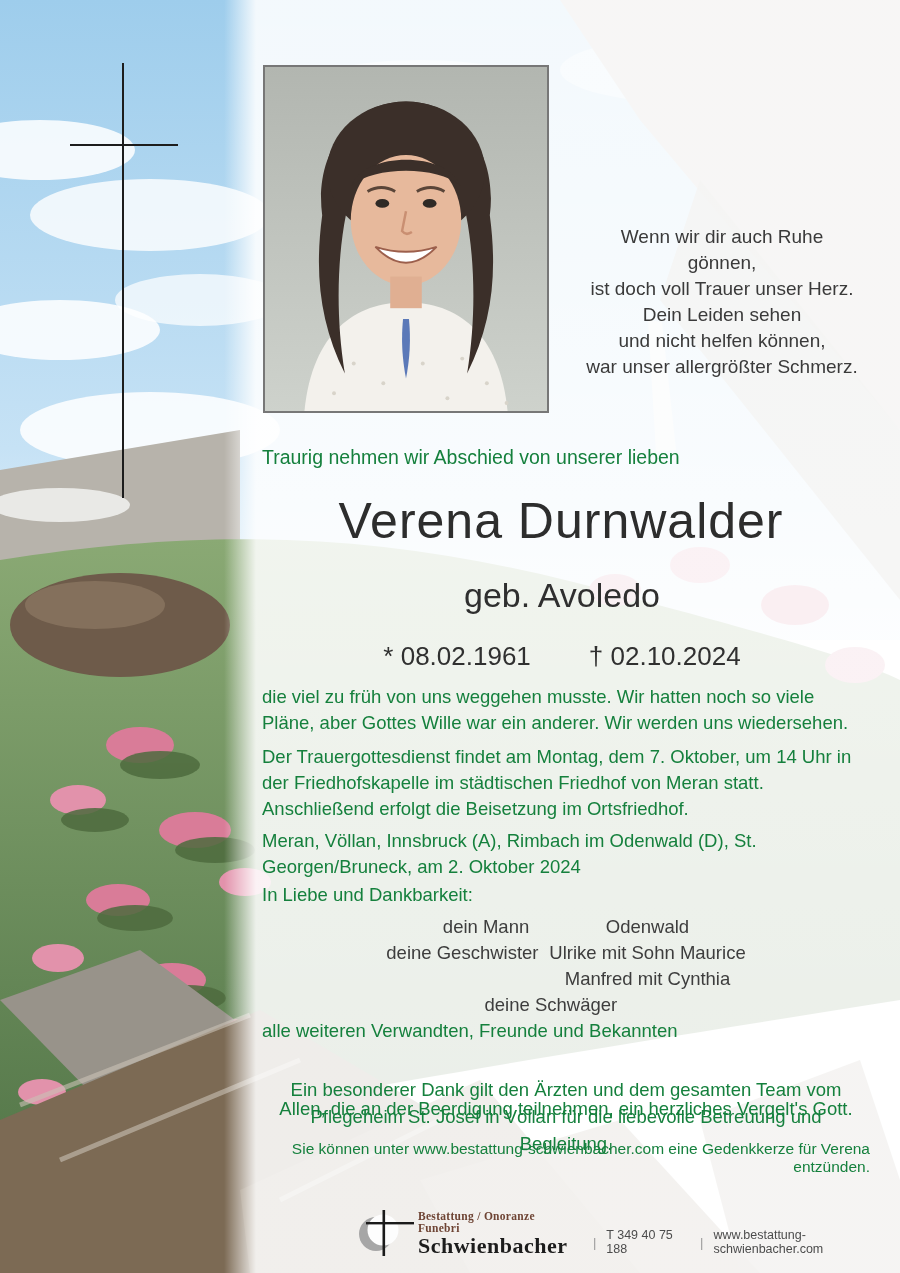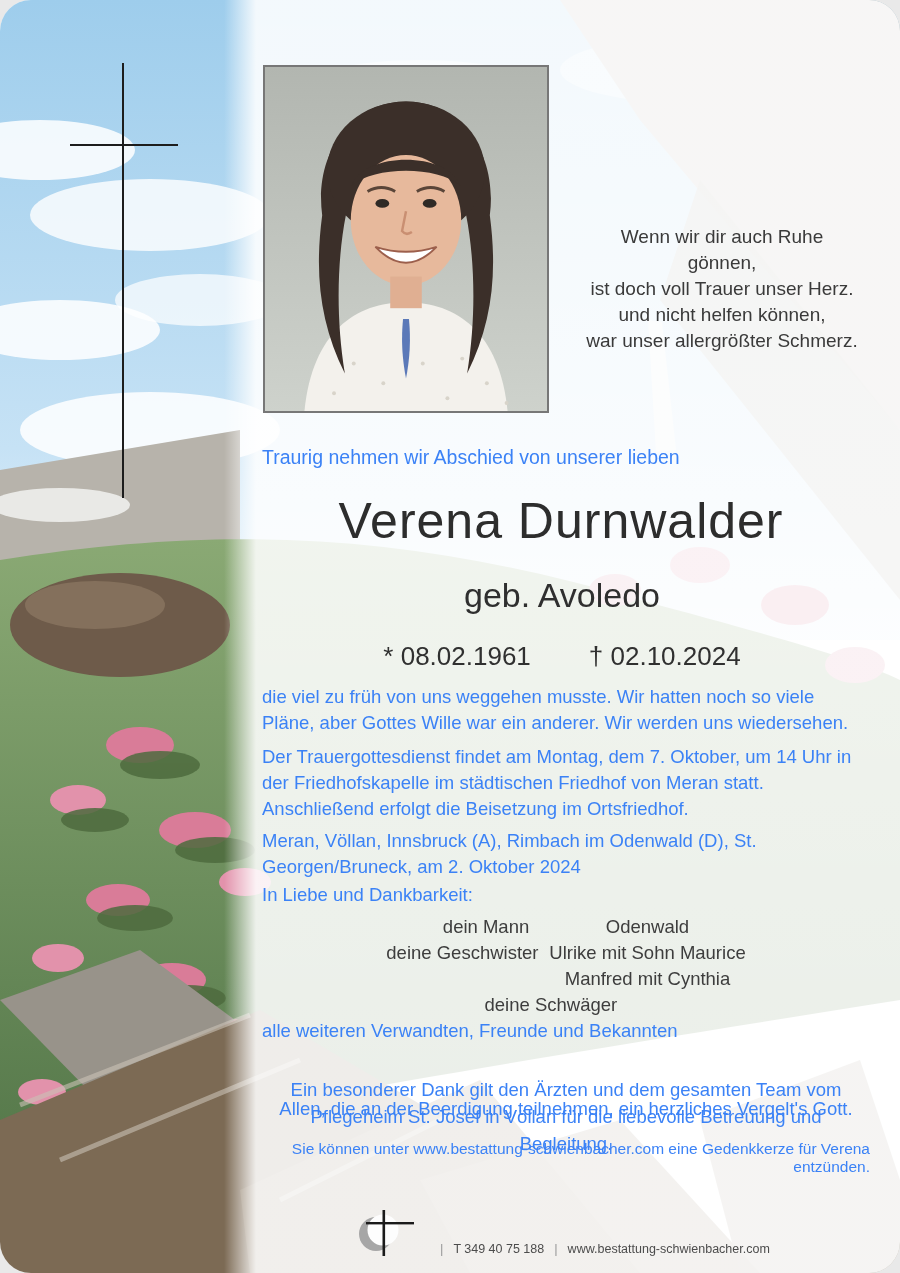--- a/index.html
+++ b/index.html
@@ -4,7 +4,7 @@
 <style>
   html,body{margin:0;padding:0;}
   body{background:#e9e9e9;font-family:"Liberation Sans",sans-serif;}
-  .page{position:relative;width:900px;height:1273px;margin:0 auto;background:#fff;overflow:hidden;border-radius:31px;}
+  .page{position:relative;width:900px;height:1273px;margin:0 auto;background:#fff;overflow:hidden;}
   .bg{position:absolute;left:0;top:0;width:900px;height:1273px;}
   .fade-overlay{position:absolute;left:0;top:0;width:900px;height:1273px;
     background:linear-gradient(90deg, rgba(255,255,255,0) 0px, rgba(255,255,255,0) 224px,

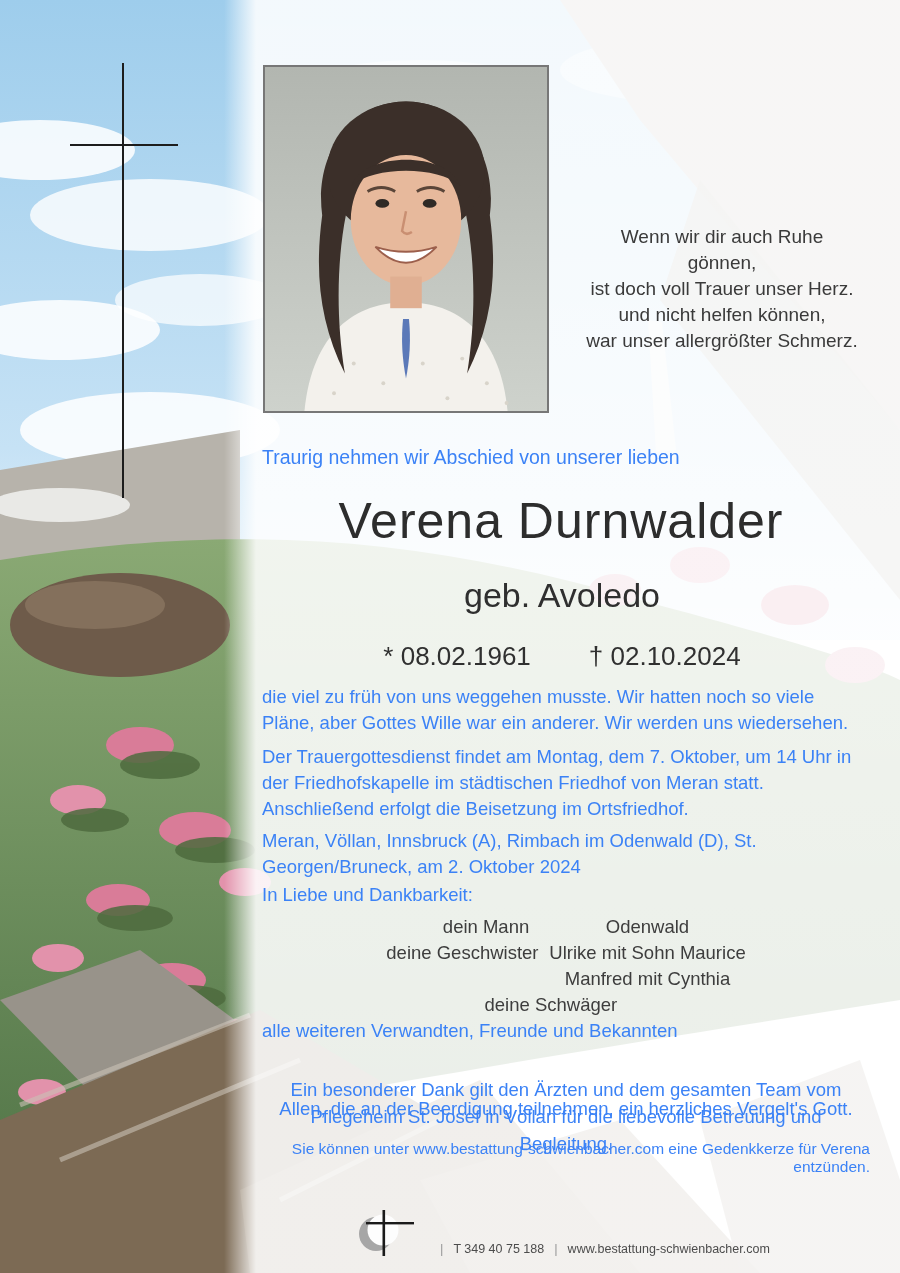--- a/index.html
+++ b/index.html
@@ -158,6 +158,7 @@
   <div class="txt poem">
     <div>Wenn wir dir auch Ruhe gönnen,</div>
     <div>ist doch voll Trauer unser Herz.</div>
+    <div>Dein Leiden sehen</div>
     <div>und nicht helfen können,</div>
     <div>war unser allergrößter Schmerz.</div>
   </div>

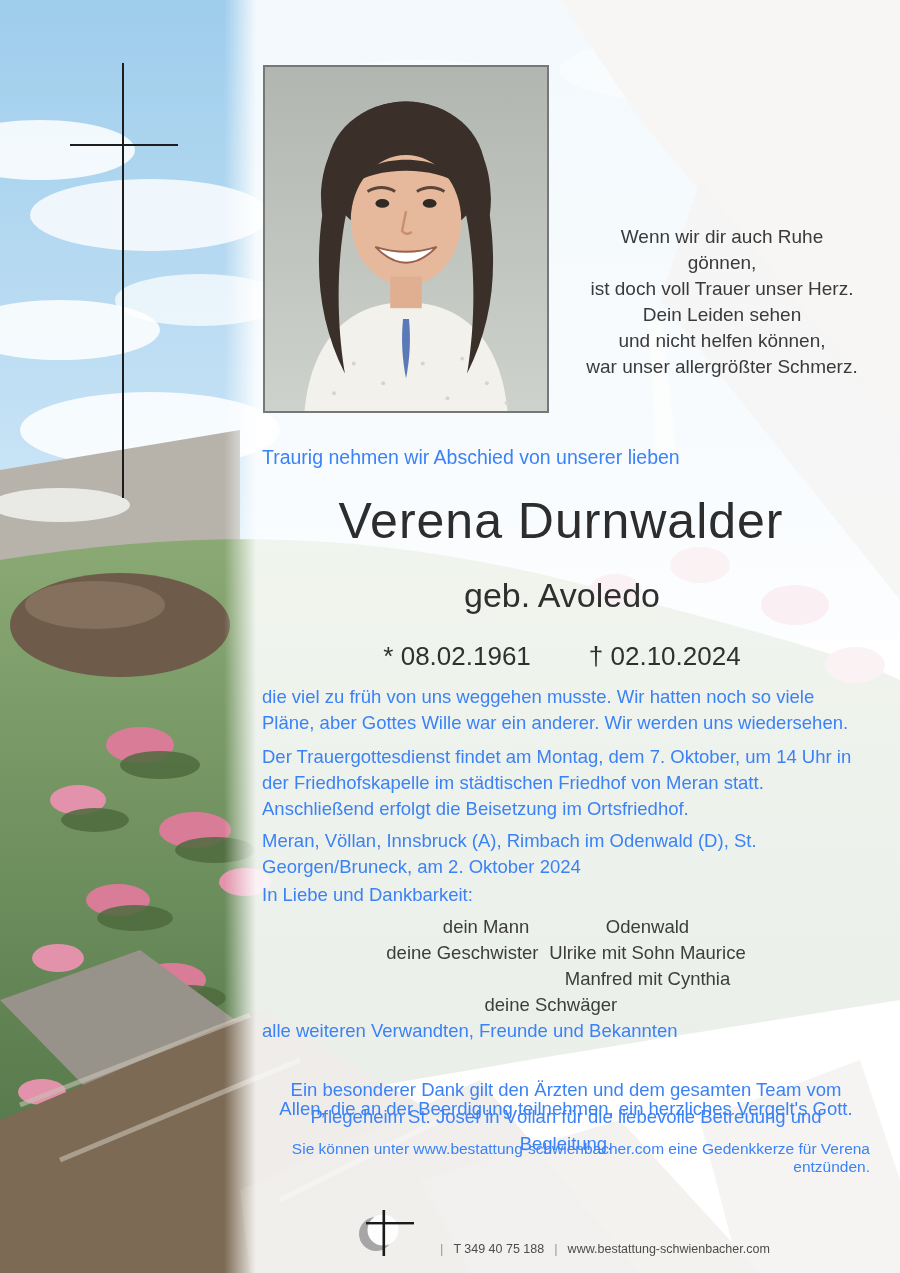--- a/index.html
+++ b/index.html
@@ -15,7 +15,7 @@
   .photo-frame{position:absolute;left:263px;top:65px;width:286px;height:348px;border:2px solid #777;
     box-sizing:border-box;background:#c2c6c0;}
   .photo-frame svg{display:block;width:100%;height:100%;}
-  .txt{position:absolute;color:#3b82f6;}
+  .txt{position:absolute;color:#15803d;}
   .poem{left:586px;top:224px;width:272px;text-align:center;font-size:19px;line-height:26px;color:#3a3a3a;}
   .intro{left:262px;top:446px;font-size:19.5px;}
   .name{left:150px;top:492px;width:820px;text-align:center;font-size:50px;letter-spacing:1px;color:#2d2d2d;}

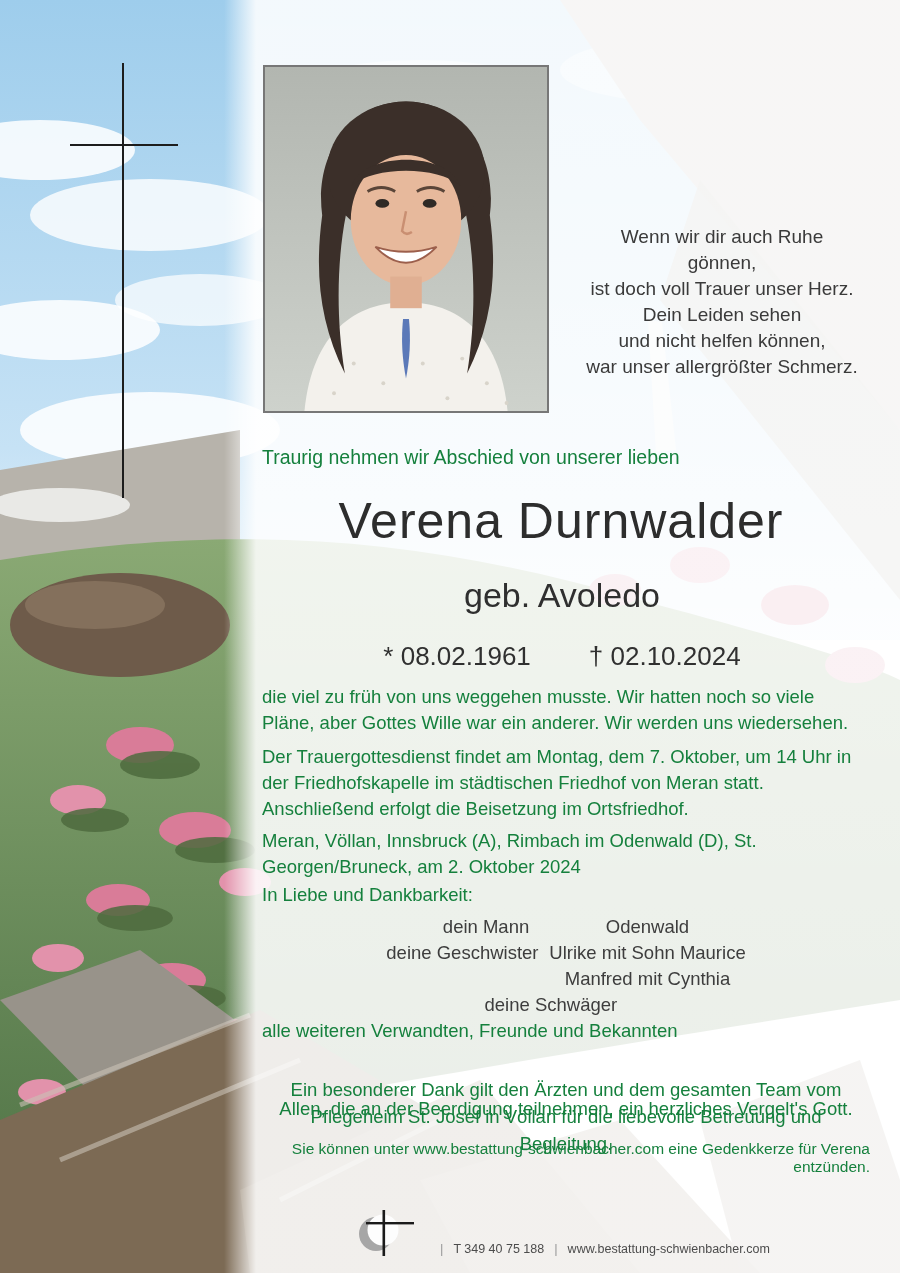--- a/index.html
+++ b/index.html
@@ -207,6 +207,10 @@
       <rect x="26.5" y="4" width="2.6" height="46" fill="#1a1a1a"></rect>
       <rect x="10" y="16" width="48" height="2.4" fill="#1a1a1a"></rect>
     </svg>
+    <div class="brand">
+      <div class="tagline">Bestattung / Onoranze Funebri</div>
+      <div class="company">Schwienbacher</div>
+    </div>
     <div class="contact">
       <span class="pipe">|</span>
       <span>T 349 40 75 188</span>

